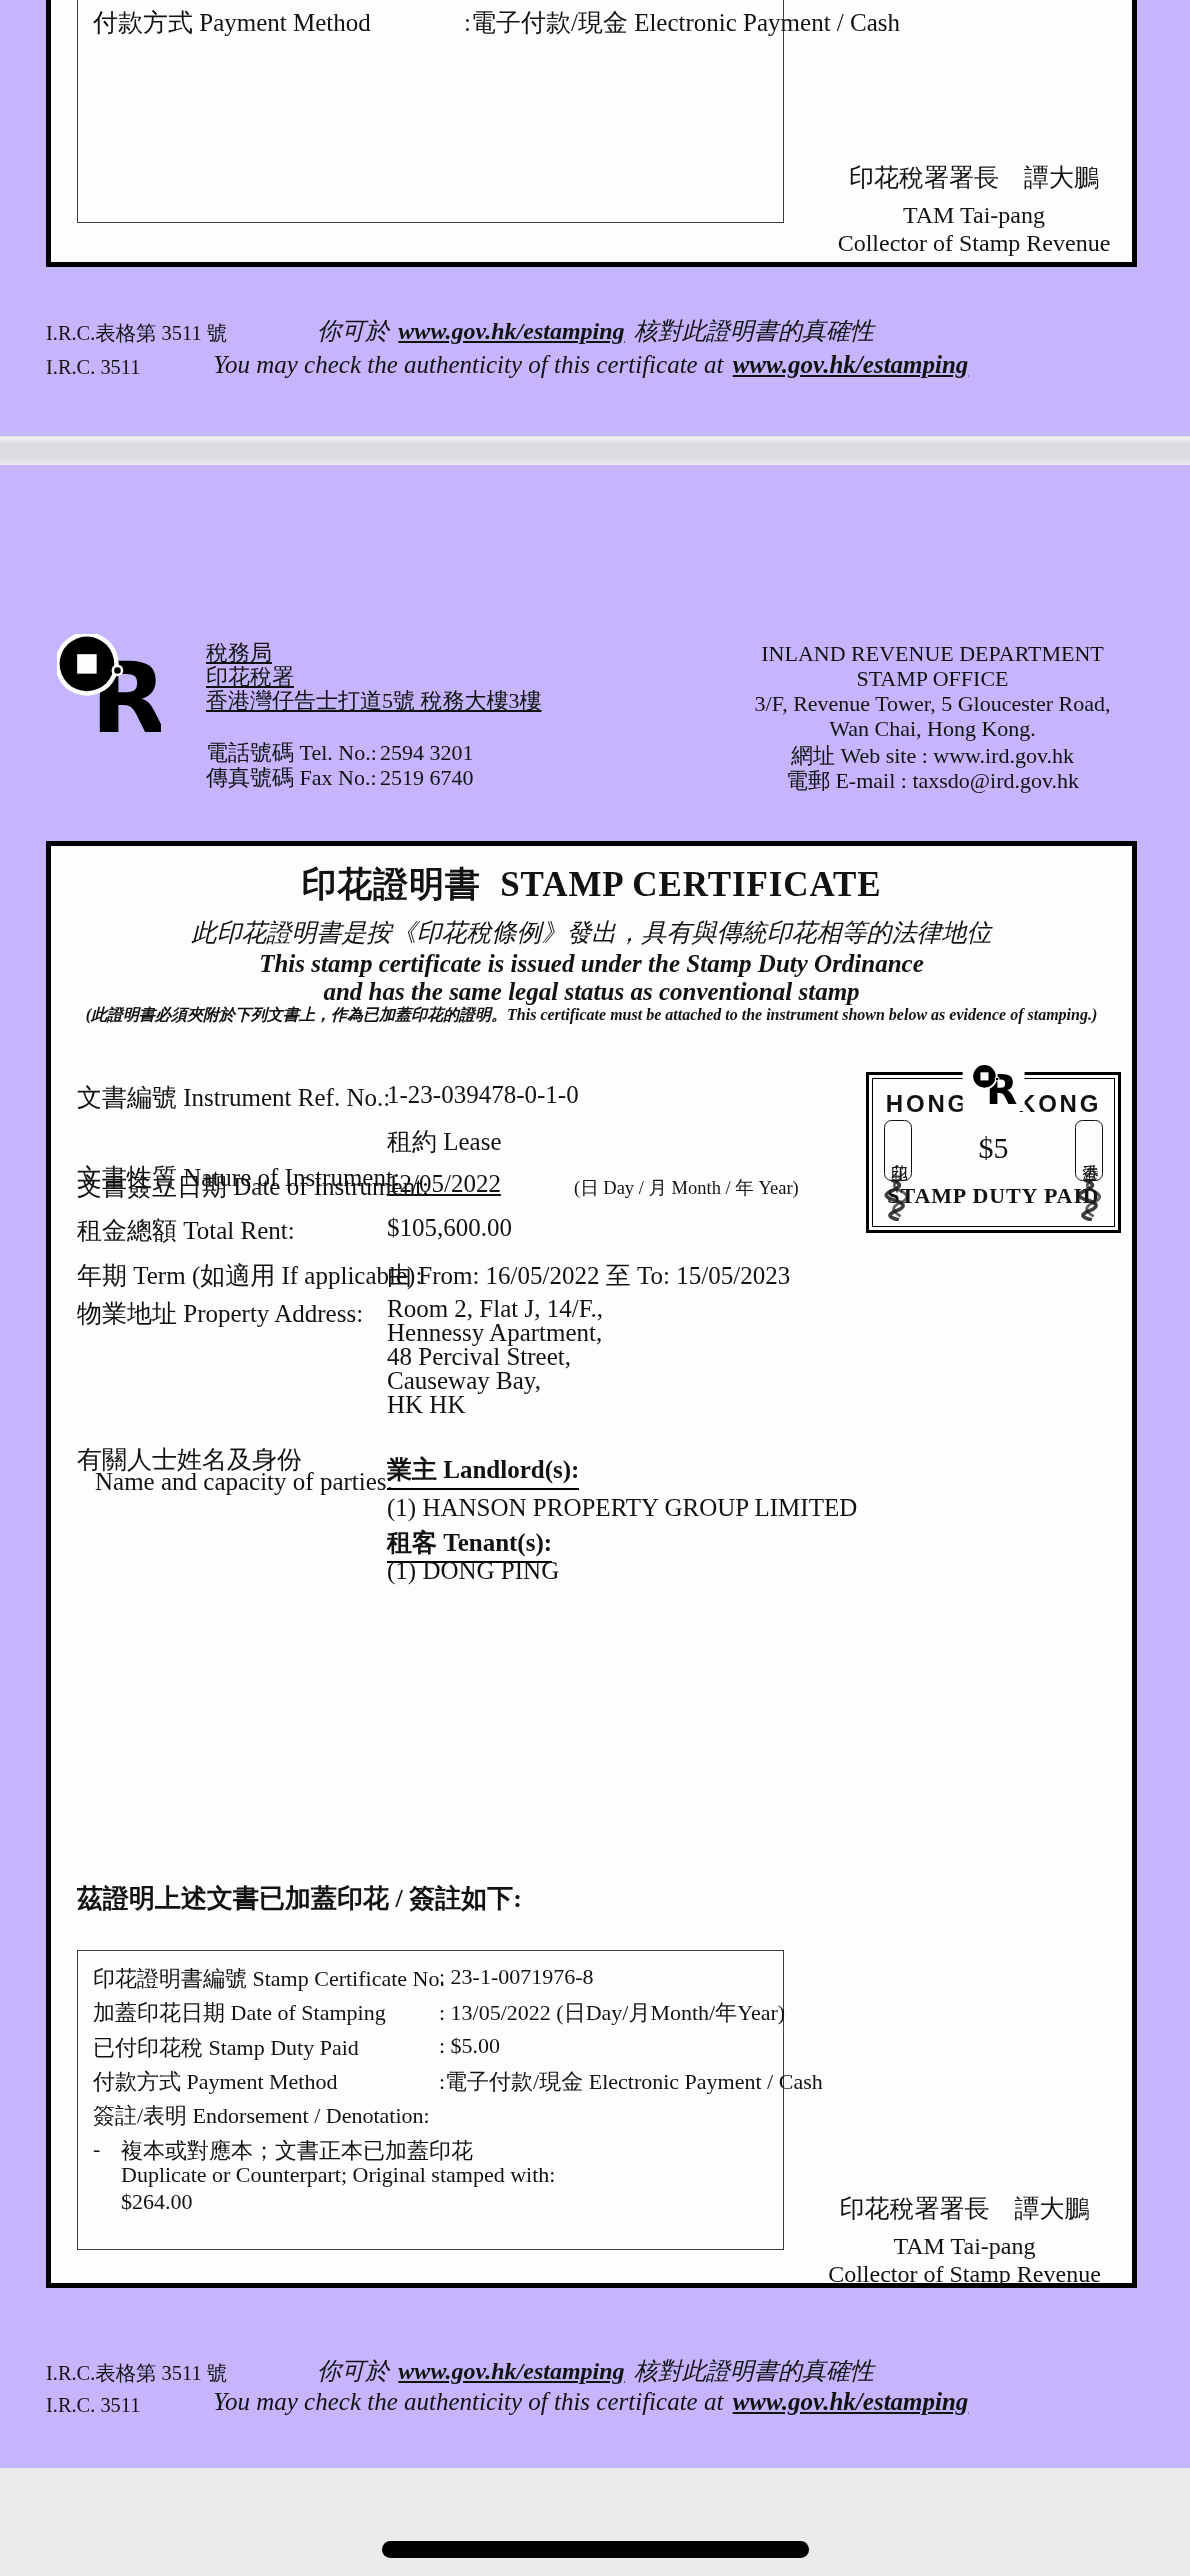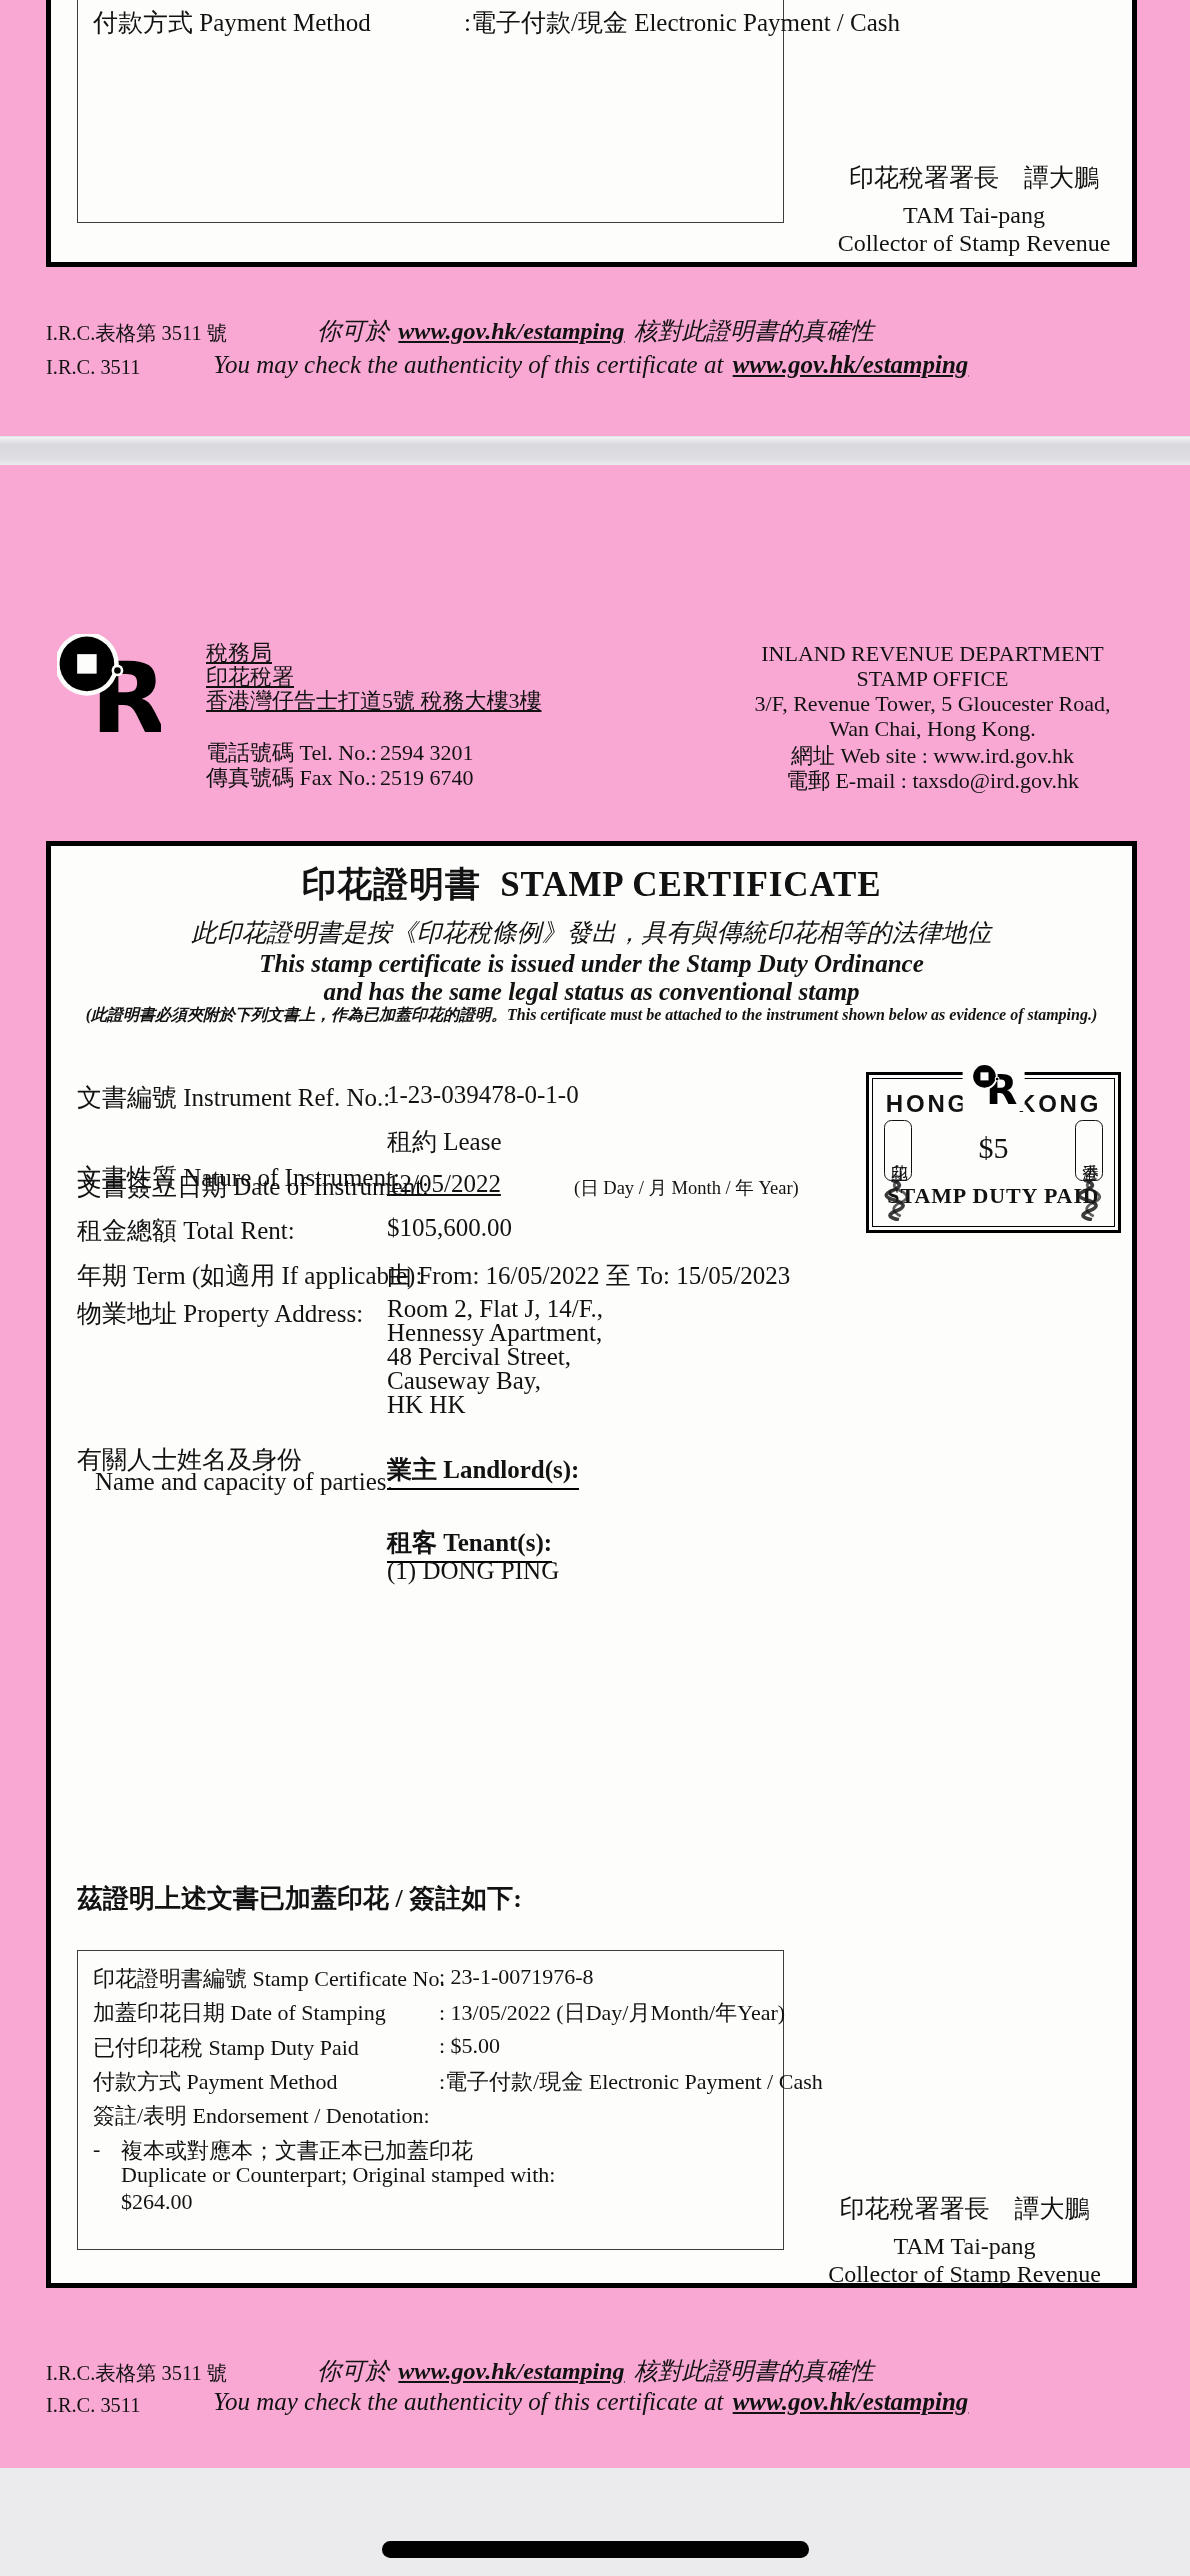--- a/index.html
+++ b/index.html
@@ -9,7 +9,7 @@
     font-family:"Liberation Serif","DejaVu Serif",serif;
   }
   .abs{position:absolute;white-space:nowrap;}
-  .page{position:absolute;left:0;width:1191px;background:#f9a8d4;}
+  .page{position:absolute;left:0;width:1191px;background:#c4b5fd;}
   #page1{top:0;height:436px;}
   #separator{position:absolute;left:0;top:436px;width:1191px;height:30px;
     background:linear-gradient(#f4f4f6 0%,#d9d9de 25%,#dddde2 70%,#efeff2 100%);

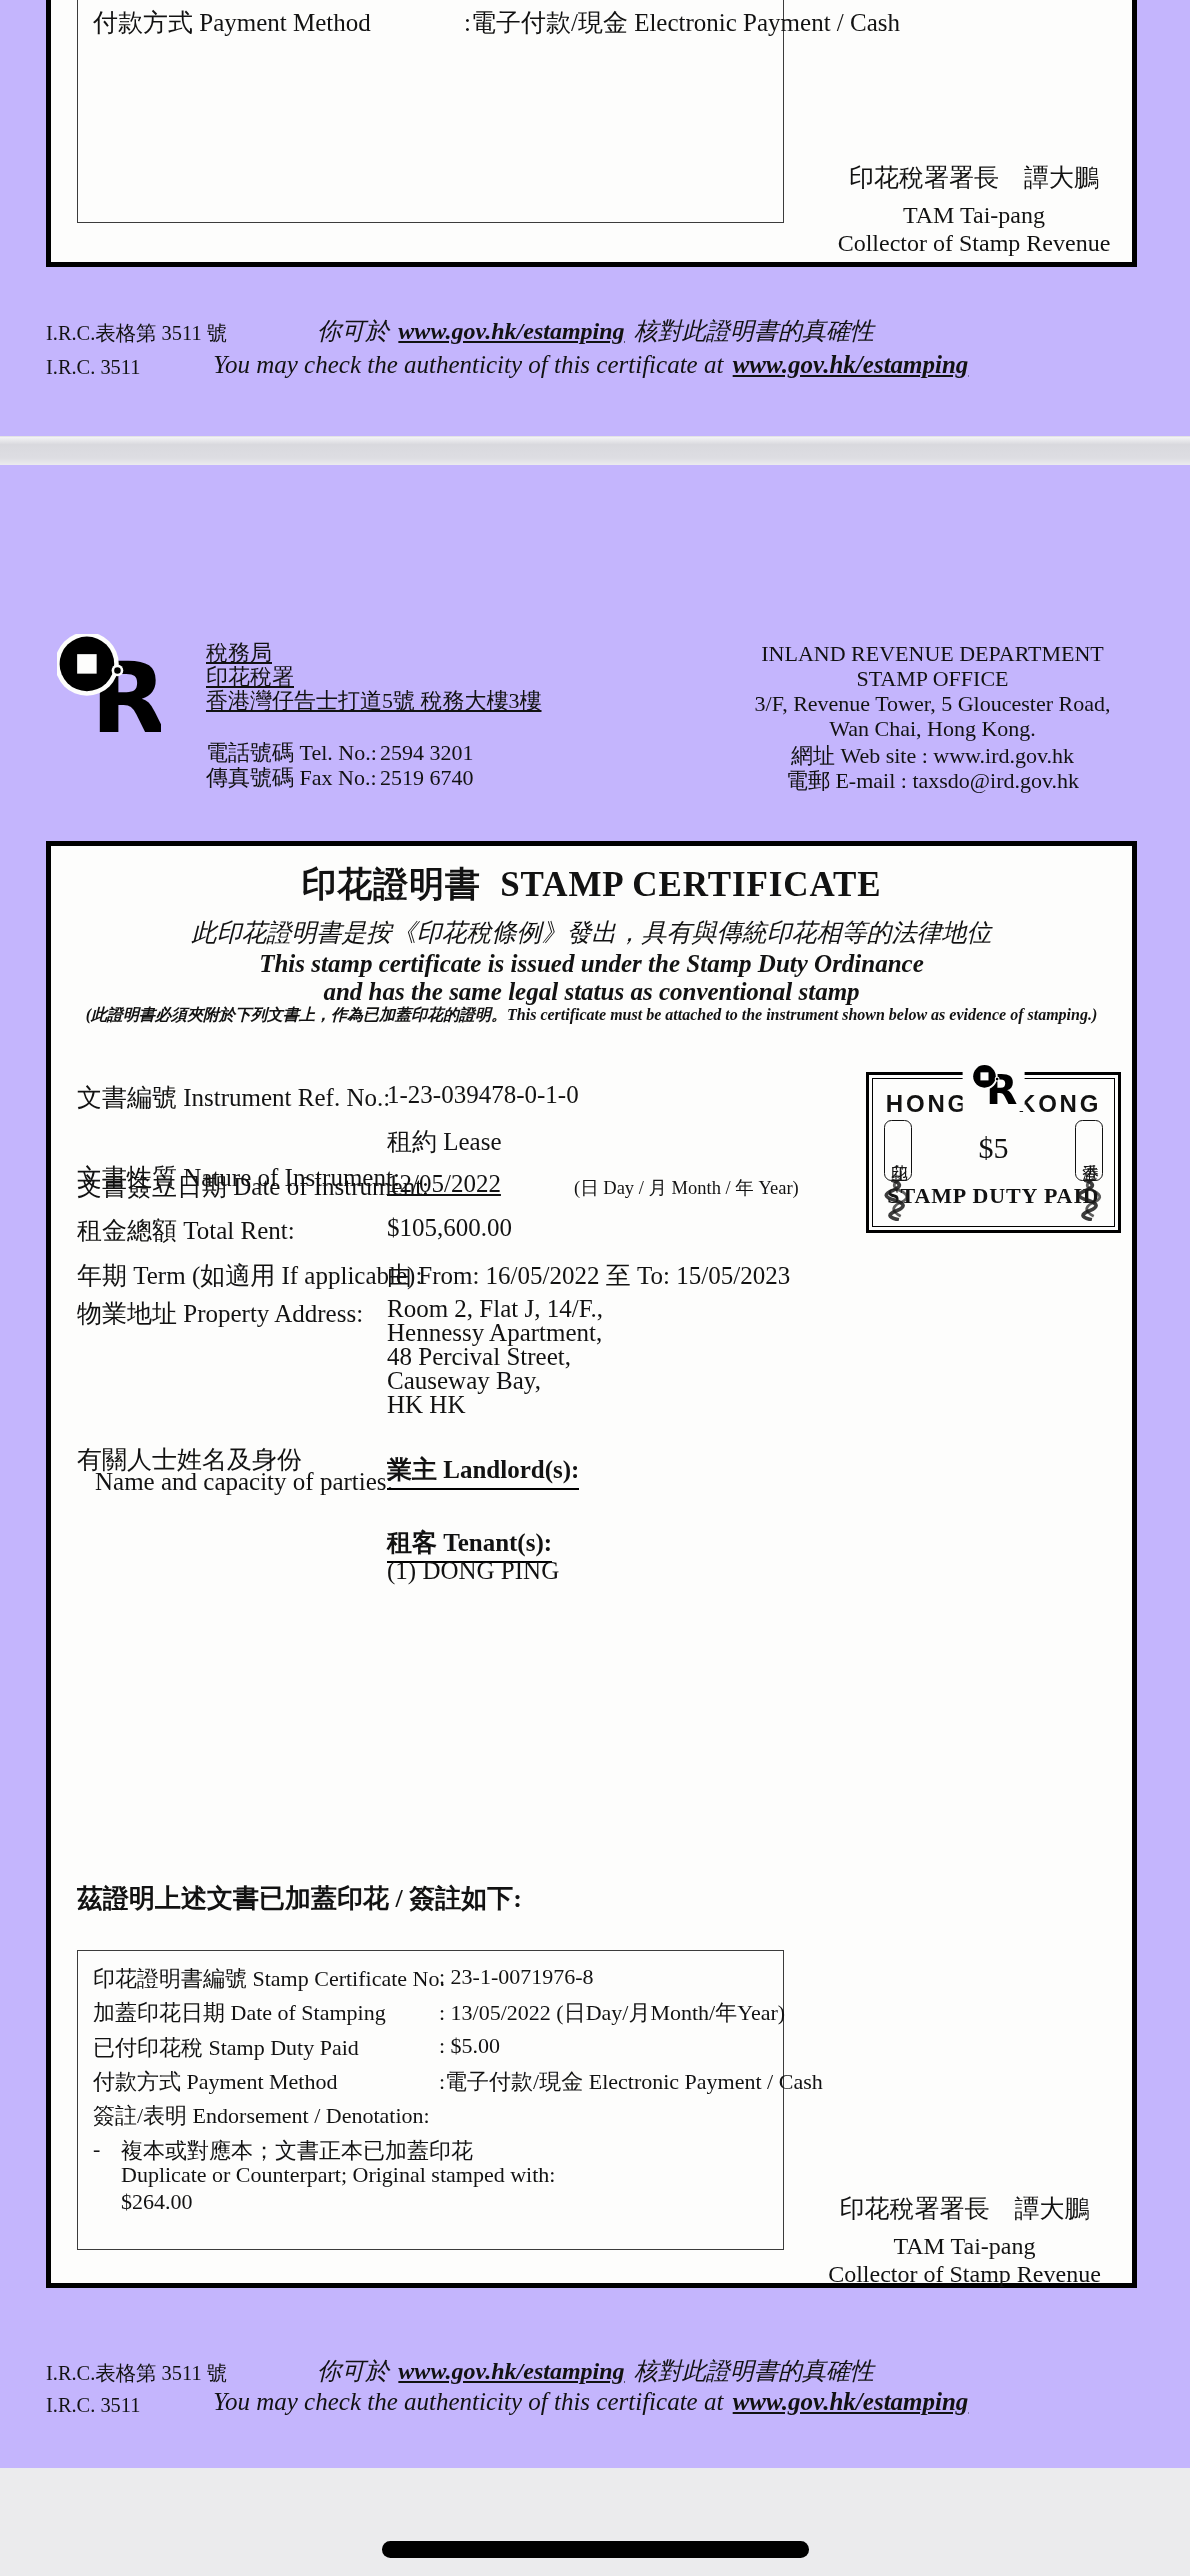--- a/index.html
+++ b/index.html
@@ -189,6 +189,7 @@
     <span class="abs lbl" style="left:26px;top:597px;">有關人士姓名及身份</span>
     <span class="abs lbl" style="left:20px;top:622px;margin-left:24px;">Name and capacity of parties:</span>
     <span class="abs party-head" style="left:336px;top:607px;">業主 Landlord(s):</span>
+    <span class="abs val" style="left:336px;top:648px;">(1)   HANSON PROPERTY GROUP LIMITED</span>
     <span class="abs party-head" style="left:336px;top:680px;">租客 Tenant(s):</span>
     <span class="abs val" style="left:336px;top:711px;">(1)   DONG PING</span>
 

